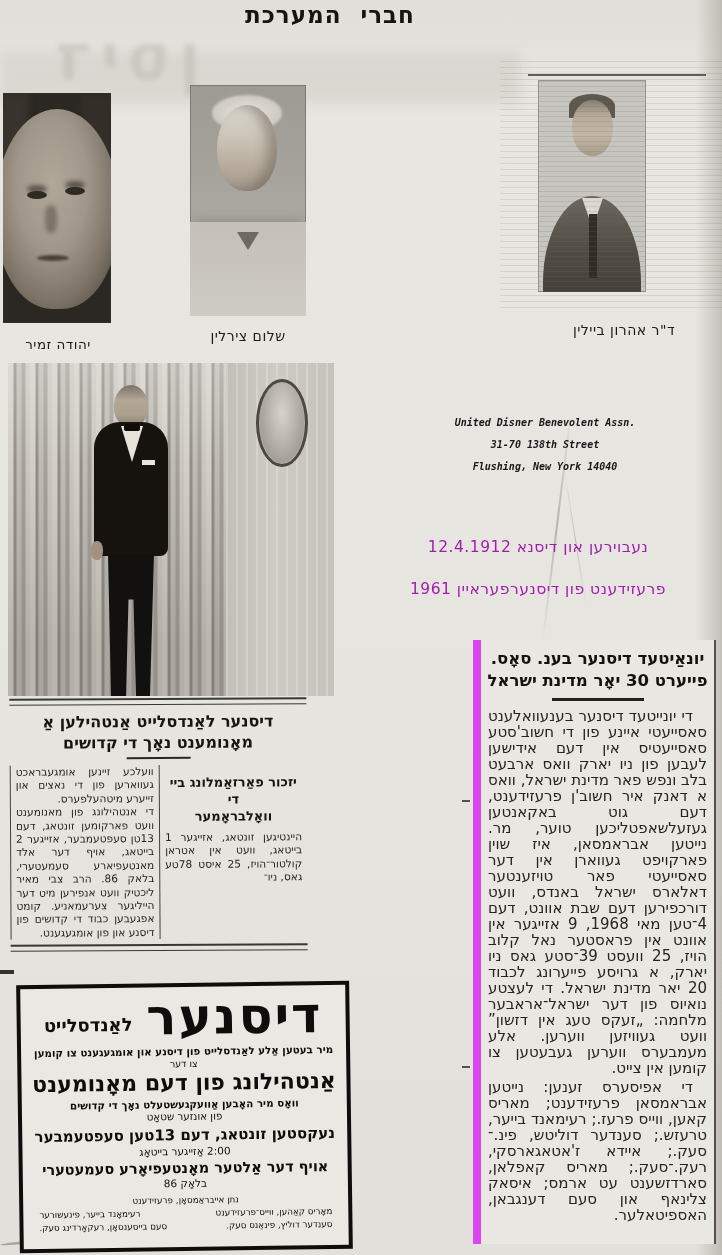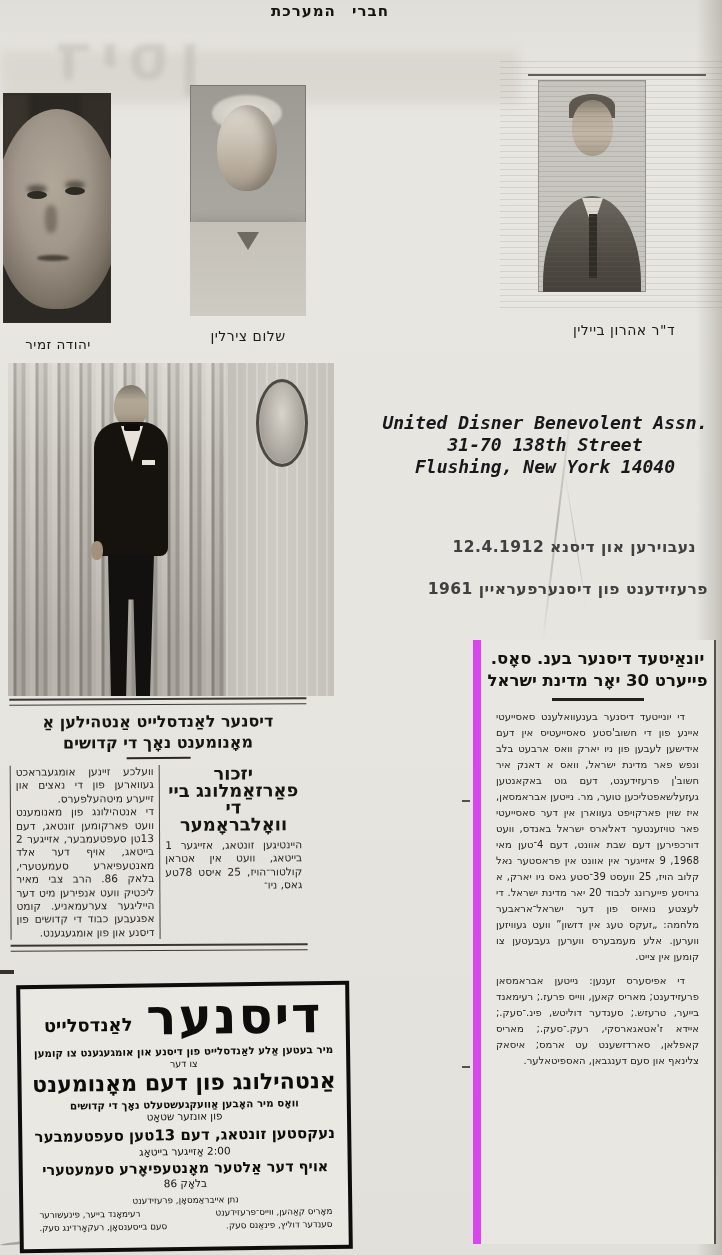--- a/index.html
+++ b/index.html
@@ -32,7 +32,7 @@
   
   .title{
     left:225px;top:2px;width:210px;text-align:center;direction:rtl;
-    font-size:15px;font-weight:bold;color:#161410;word-spacing:10px;letter-spacing:1px;
+    font-size:23px;font-weight:bold;color:#161410;word-spacing:10px;letter-spacing:1px;
   }
   
   .photo{overflow:hidden;box-shadow:0 0 0 1px rgba(60,56,50,.35) inset;}

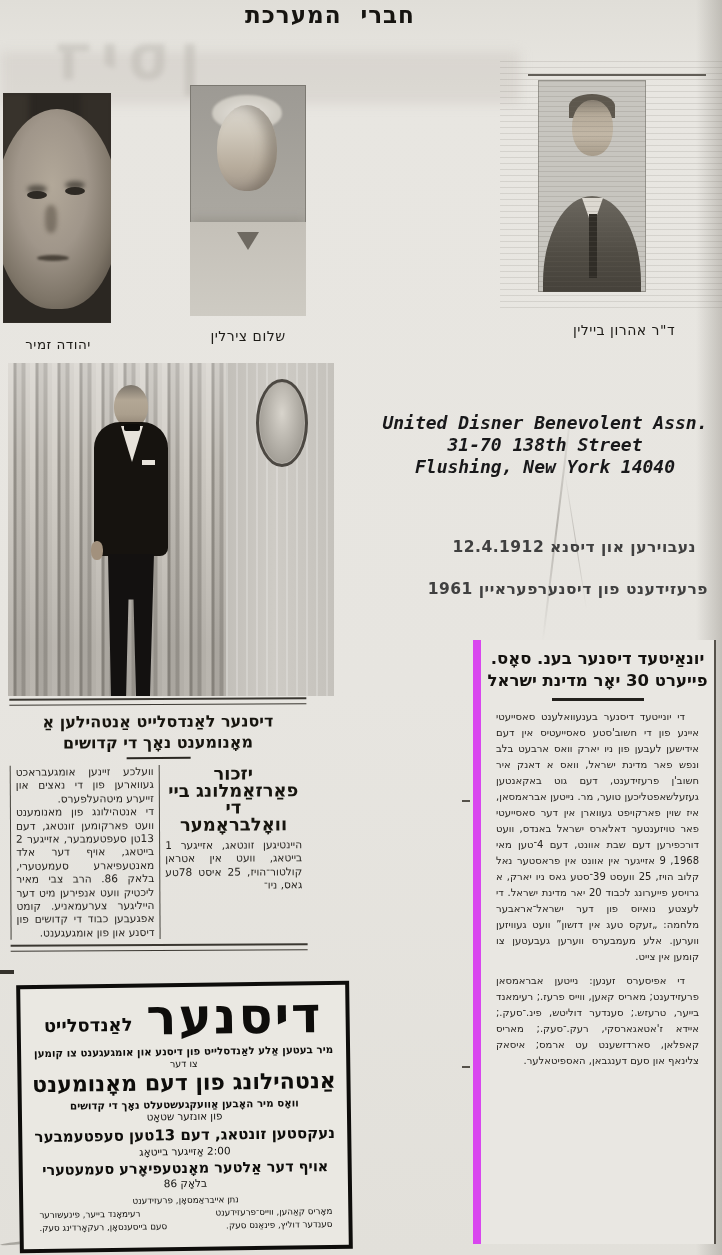--- a/index.html
+++ b/index.html
@@ -97,7 +97,7 @@
   
   .addr{left:378px;top:412px;width:334px;text-align:center;
     font-family:"DejaVu Sans Mono",monospace;font-style:italic;font-weight:bold;
-    font-size:18px;line-height:22px;color:#18181a;}
+    font-size:10px;line-height:22px;color:#18181a;}
   .bio-line{direction:rtl;text-align:right;font-weight:bold;color:#404040;letter-spacing:.5px;}
   .bio1{left:380px;top:538px;width:316px;font-size:15.5px;}
   .bio2{left:368px;top:580px;width:340px;font-size:15.5px;}

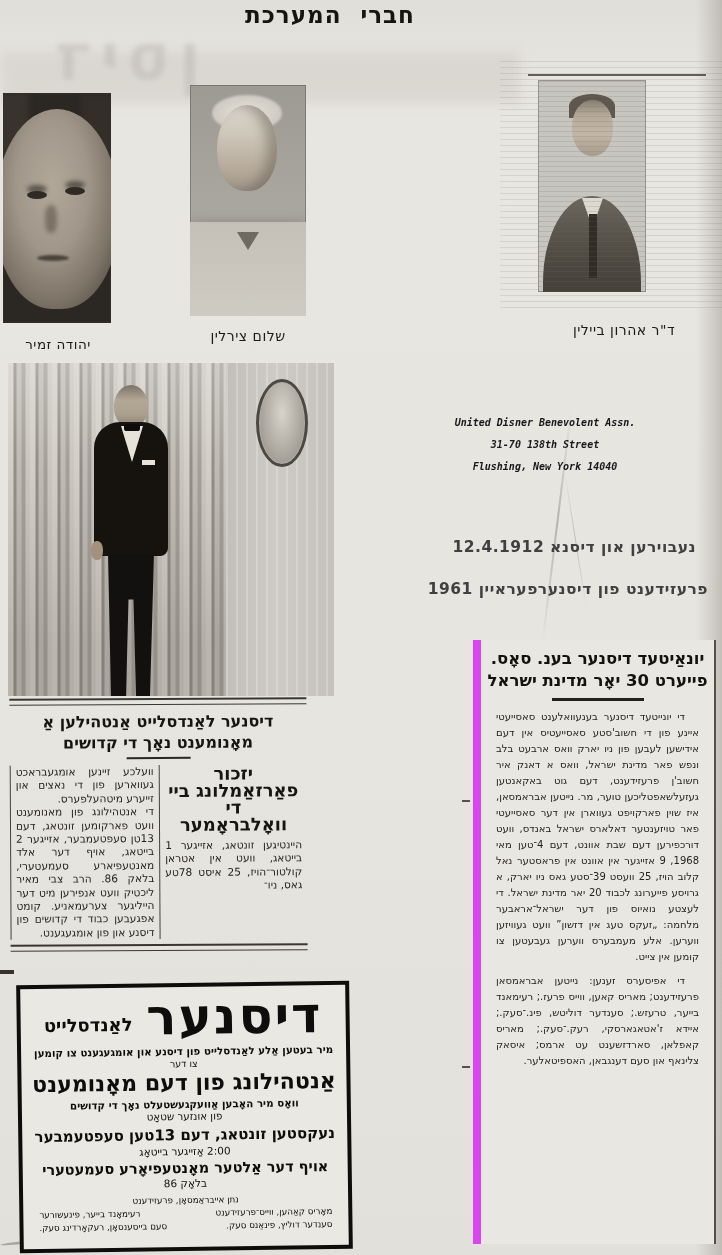--- a/index.html
+++ b/index.html
@@ -98,7 +98,7 @@
   .addr{left:378px;top:412px;width:334px;text-align:center;
     font-family:"DejaVu Sans Mono",monospace;font-style:italic;font-weight:bold;
     font-size:10px;line-height:22px;color:#18181a;}
-  .bio-line{direction:rtl;text-align:right;font-weight:bold;color:#404040;letter-spacing:.5px;}
+  .bio-line{direction:rtl;text-align:center;font-weight:normal;color:#a21caf;letter-spacing:.5px;}
   .bio1{left:380px;top:538px;width:316px;font-size:15.5px;}
   .bio2{left:368px;top:580px;width:340px;font-size:15.5px;}
   

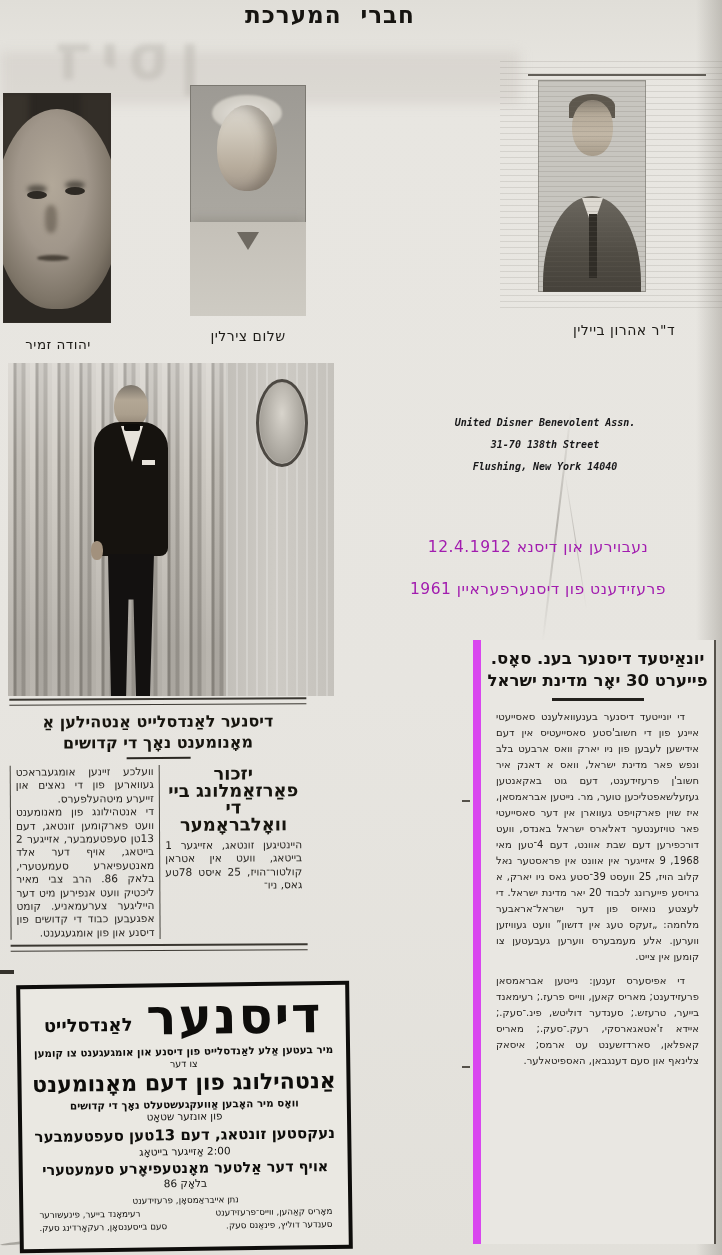--- a/index.html
+++ b/index.html
@@ -106,7 +106,7 @@
     border-left:8px solid #d946ef;border-right:2px solid #55514a;background:#e9e7e2;}
   .rc-head{margin:8px 3px 0;text-align:center;font-weight:bold;font-size:16.5px;line-height:22px;direction:rtl;color:#14120f;}
   .rc-rule{width:92px;height:3px;background:#23211d;margin:6px auto 7px;}
-  .rc-body{margin:8px;padding:0 7px;direction:rtl;text-align:justify;font-size:10px;line-height:16px;color:#26231f;text-indent:14px;}
+  .rc-body{margin:0;padding:0 7px;direction:rtl;text-align:justify;font-size:15px;line-height:16px;color:#26231f;text-indent:14px;}
   .rc-body2{margin-top:3px;}
   
   .clipL{left:10px;top:698px;width:297px;transform:rotate(-.3deg);}

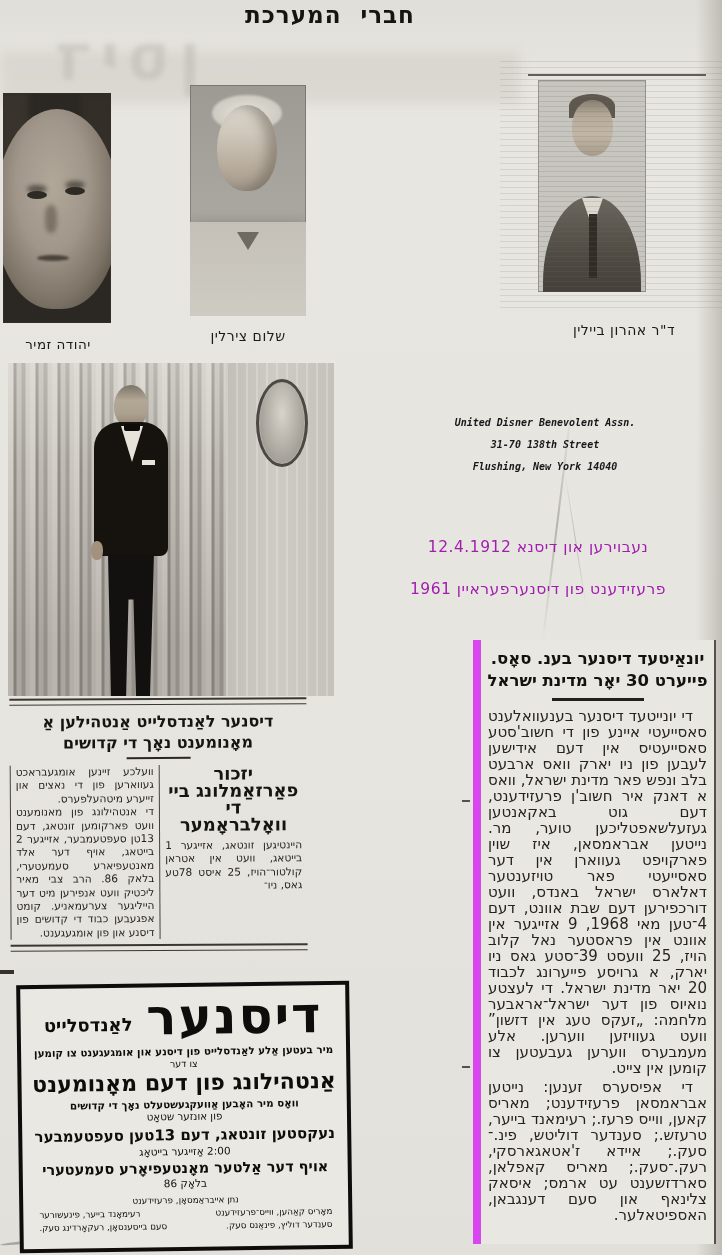--- a/index.html
+++ b/index.html
@@ -119,7 +119,7 @@
   .lc-col-right{border-left:1.5px solid #43403a;}
   .lc-col-left{white-space:pre-line;border-right:none;}
   .lc-cols-wrap{border-left:1.5px solid #43403a;margin-top:2px;}
-  .lc-sub{text-align:center;font-weight:bold;font-size:18px;line-height:17px;margin:0 0 6px;direction:rtl;color:#17150f;}
+  .lc-sub{text-align:center;font-weight:bold;font-size:13px;line-height:17px;margin:9px 0 6px;direction:rtl;color:#17150f;}
   .lc-subtext{direction:rtl;text-align:justify;font-size:10.6px;line-height:13.4px;color:#26231f;}
   .lc-bottom{margin-top:5px;}
   

